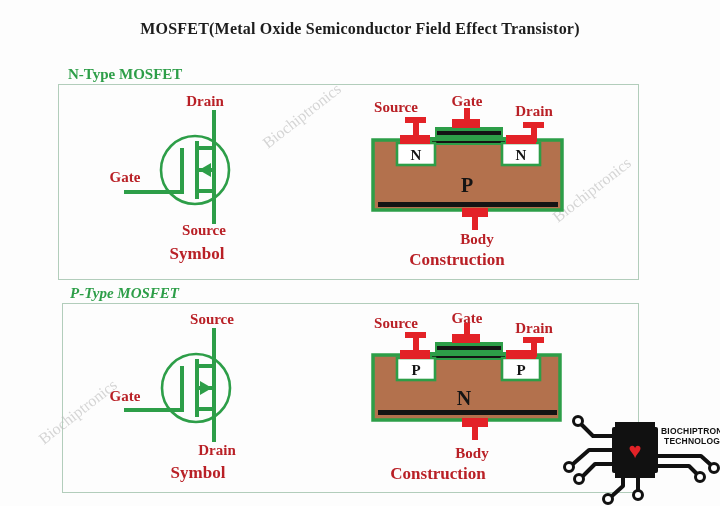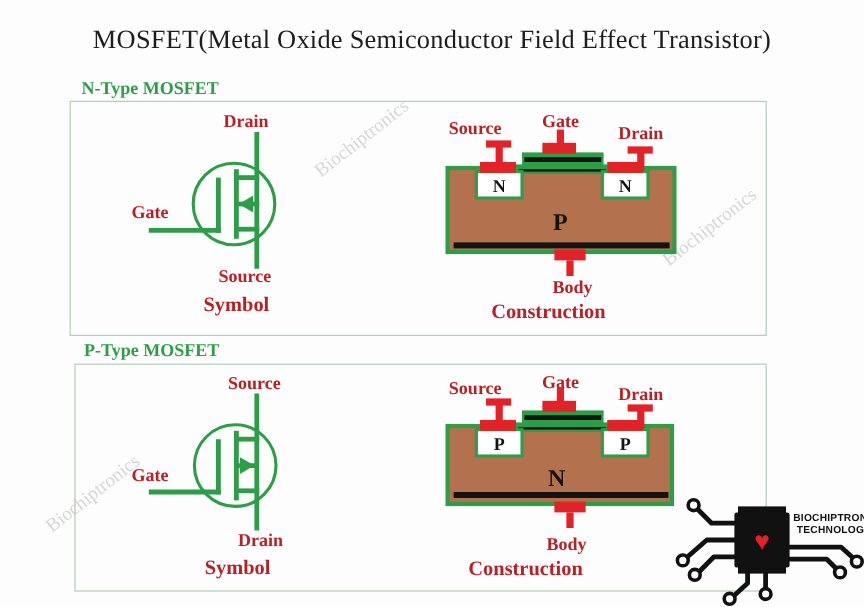--- a/index.html
+++ b/index.html
@@ -6,7 +6,7 @@
   #root{position:relative;width:720px;height:506px;background:#fdfdfd;overflow:hidden;
         font-family:"Liberation Serif",serif;}
   .title{position:absolute;left:0;right:0;top:20px;text-align:center;
-         font-size:22px;font-weight:normal;color:#1d1d1d;letter-spacing:.2px;}
+         font-size:16px;font-weight:bold;color:#1d1d1d;letter-spacing:.2px;}
   .sec-heading{position:absolute;font-size:15px;font-weight:bold;color:var(--green);}
   .sec-box{position:absolute;border:1px solid #b2cdbb;background:transparent;}
   .wm{position:absolute;color:#bdbdbd;opacity:.62;font-size:16px;white-space:nowrap;

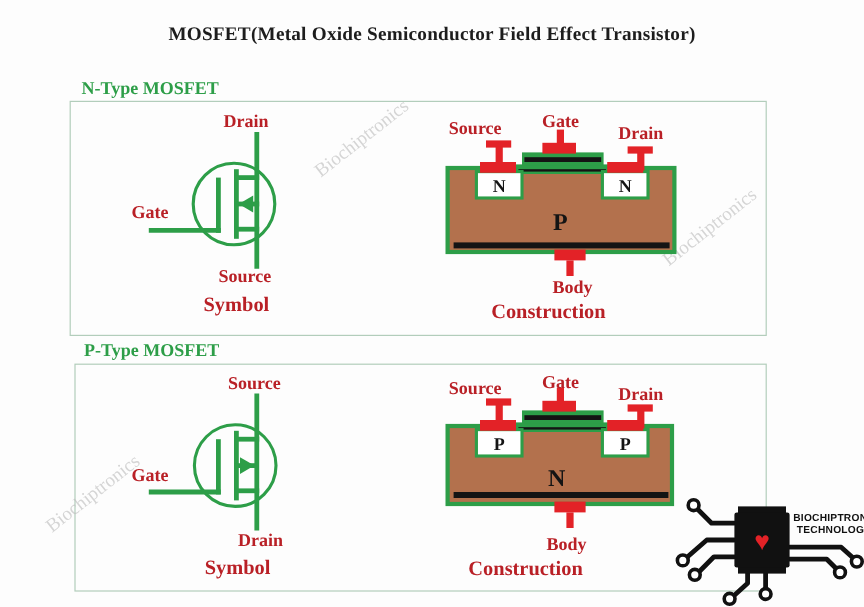--- a/index.html
+++ b/index.html
@@ -96,7 +96,7 @@
     </g>
   </svg>
 
-  <div class="sec-heading" style="left:70px;top:285px;">P-Type MOSFET</div>
+  <div class="sec-heading" style="left:70px;top:285px;font-style:italic;">P-Type MOSFET</div>
   <div class="sec-box" style="left:62px;top:303px;width:575px;height:188px;"></div>
 
   <svg style="left:62px;top:303px;" width="575" height="188" viewBox="0 0 575 188">

